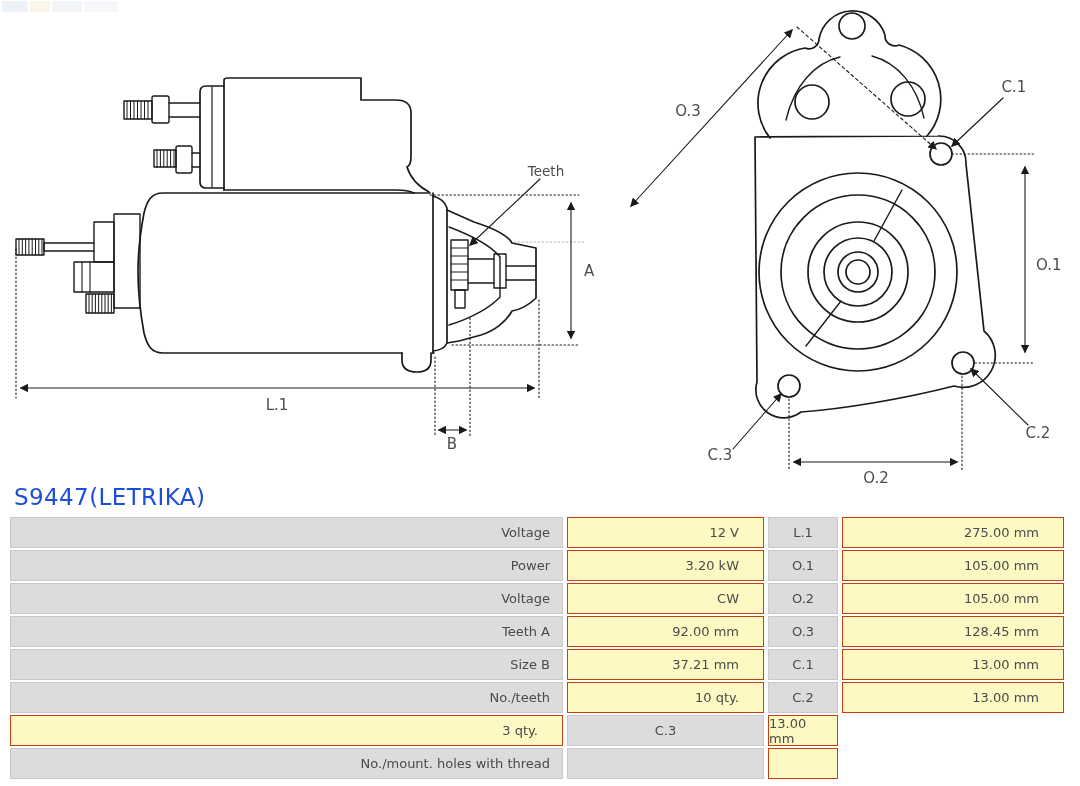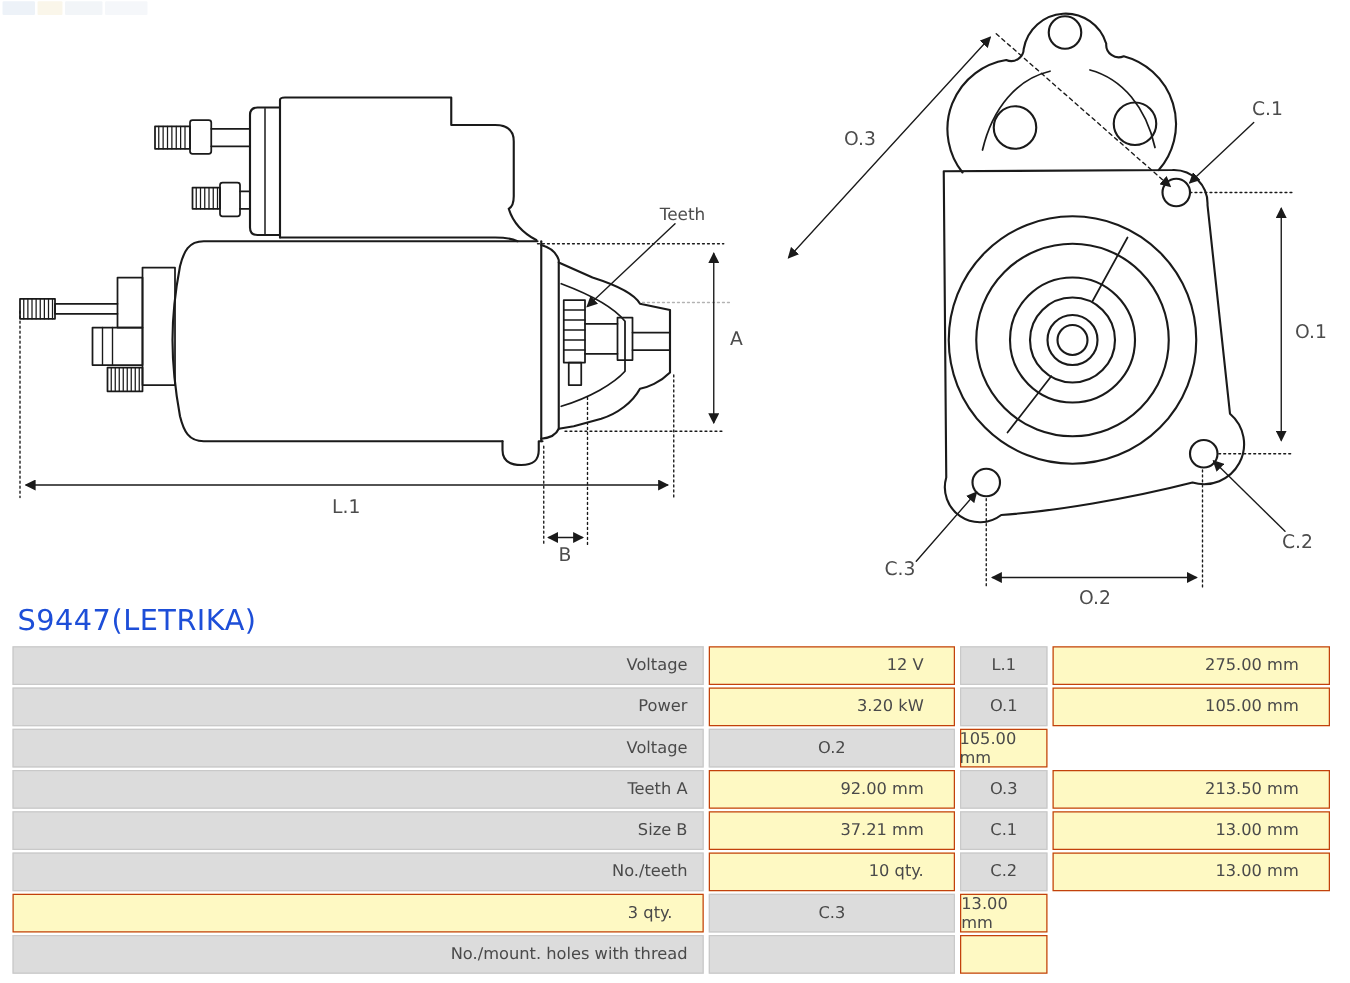--- a/index.html
+++ b/index.html
@@ -190,6 +190,7 @@
     </div>
     <div class="spec-row">
       <div class="cell lab">Voltage</div>
+      <div class="cell val">CW</div>
       <div class="cell lab2">O.2</div>
       <div class="cell val">105.00 mm</div>
     </div>

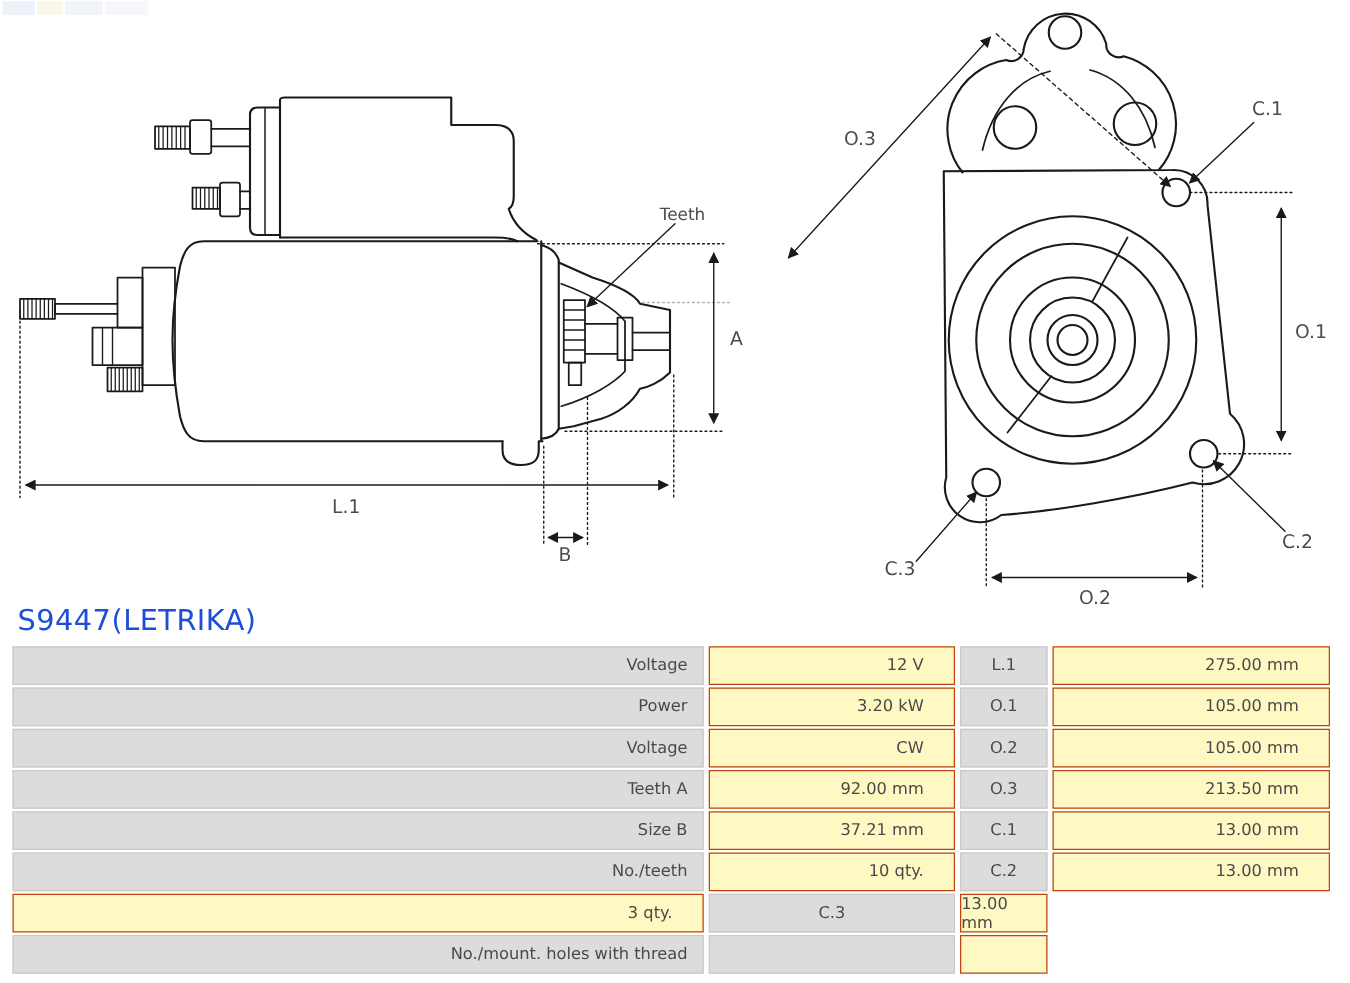--- a/index.html
+++ b/index.html
@@ -198,7 +198,7 @@
       <div class="cell lab">Teeth A</div>
       <div class="cell val">92.00 mm</div>
       <div class="cell lab2">O.3</div>
-      <div class="cell val">213.50 mm</div>
+      <div class="cell val">128.45 mm</div>
     </div>
     <div class="spec-row">
       <div class="cell lab">Size B</div>

